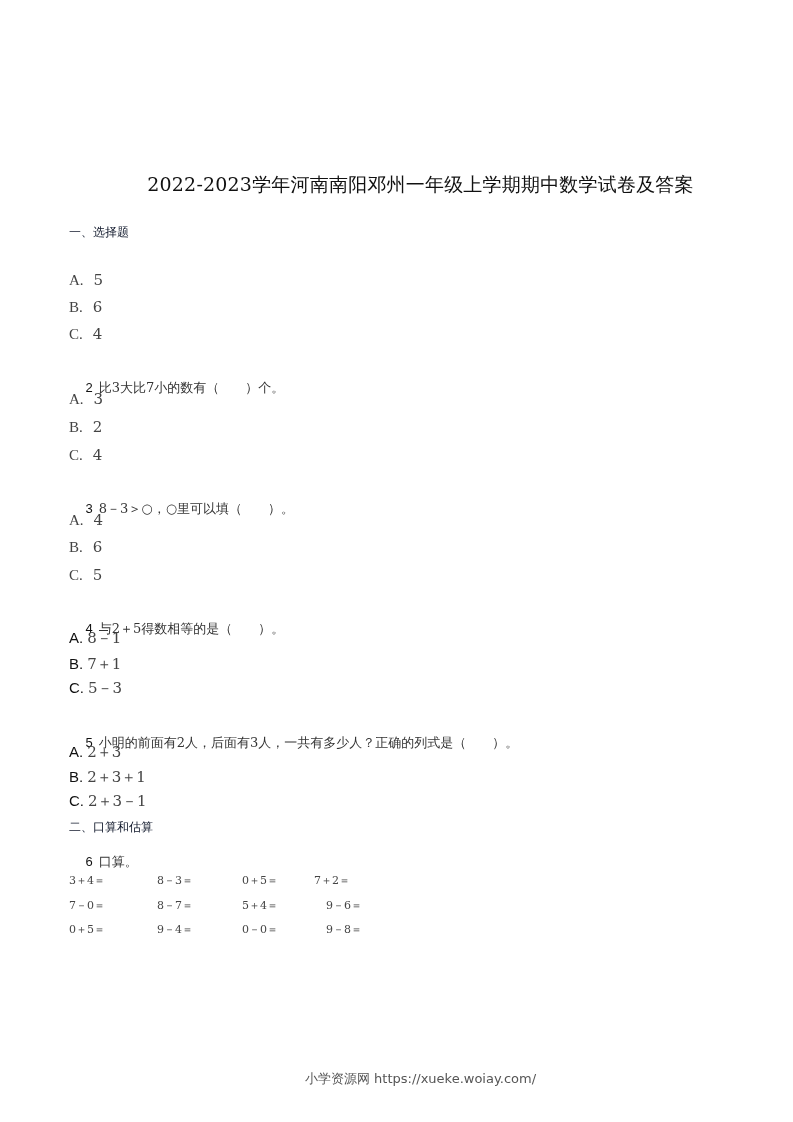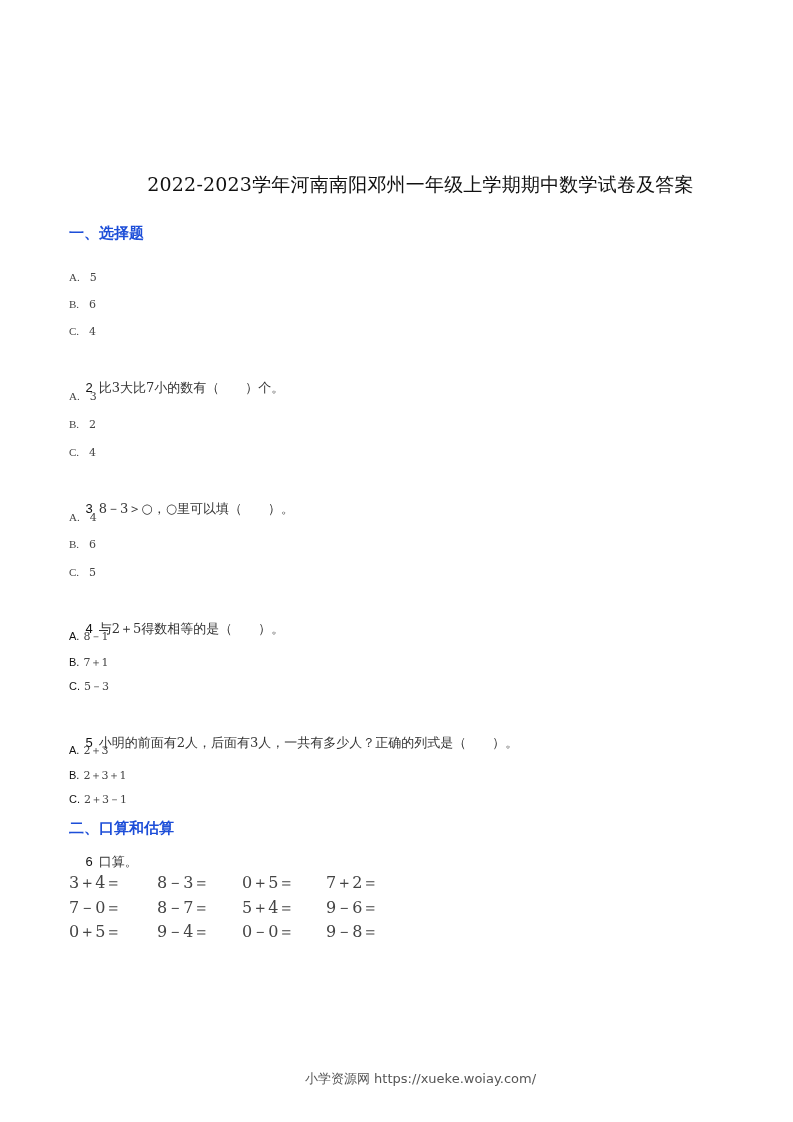--- a/index.html
+++ b/index.html
@@ -11,7 +11,7 @@
   }
   .section-head {
     position: absolute; left: 45px; font-family: "DejaVu Sans", "Liberation Sans", sans-serif;
-    font-size: 15px; font-weight: bold; color: #1d4ed8;
+    font-size: 12px; font-weight: normal; color: #0f172a;
   }
   .q {
     position: absolute; left: 45px; font-family: "DejaVu Serif", "Liberation Serif", serif;

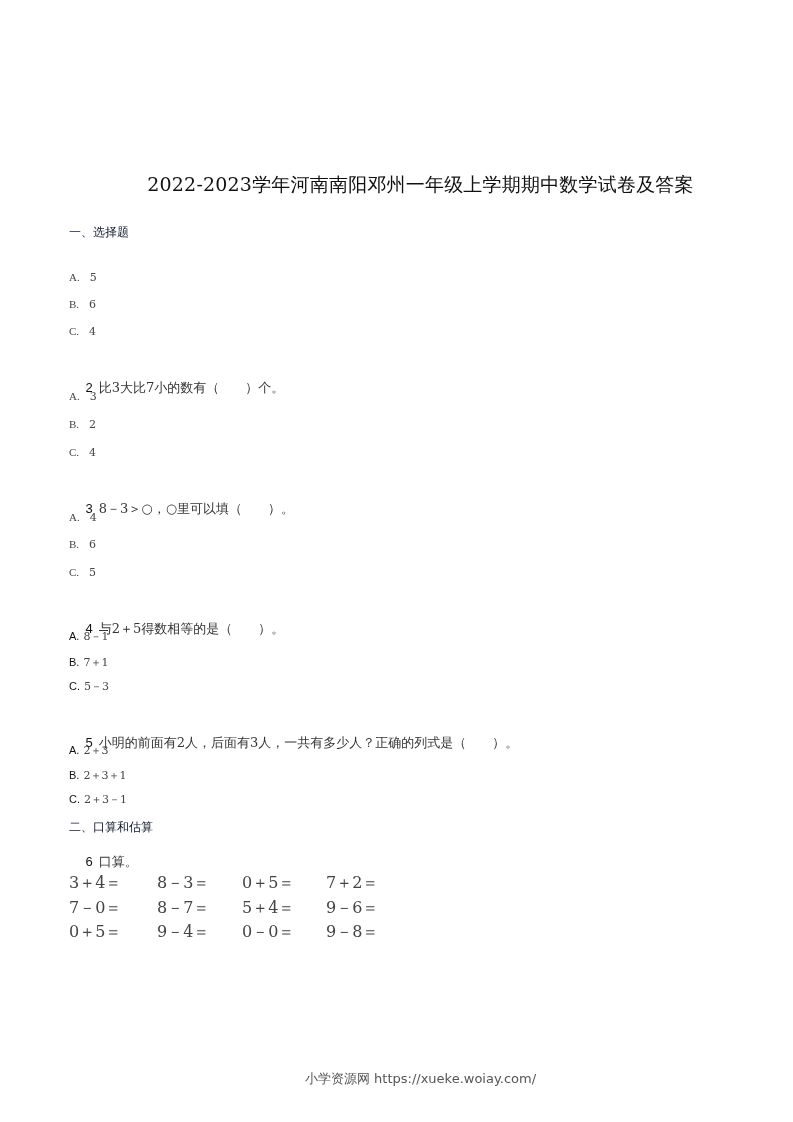--- a/index.html
+++ b/index.html
@@ -20,7 +20,7 @@
   .q .num { font-family: "Liberation Sans", "DejaVu Sans", sans-serif; color: #111; margin-right: 6px; }
   .opt {
     position: absolute; left: 45px; font-family: "DejaVu Serif", "Liberation Serif", serif;
-    font-size: 11px; color: #444; white-space: pre;
+    font-size: 15px; color: #444; white-space: pre;
   }
   .opt .lbl-serif { font-family: "Liberation Serif", "DejaVu Serif", serif; margin-right: 10px; }
   .opt .lbl-sans { font-family: "Liberation Sans", "DejaVu Sans", sans-serif; color: #111; margin-right: 4px; }

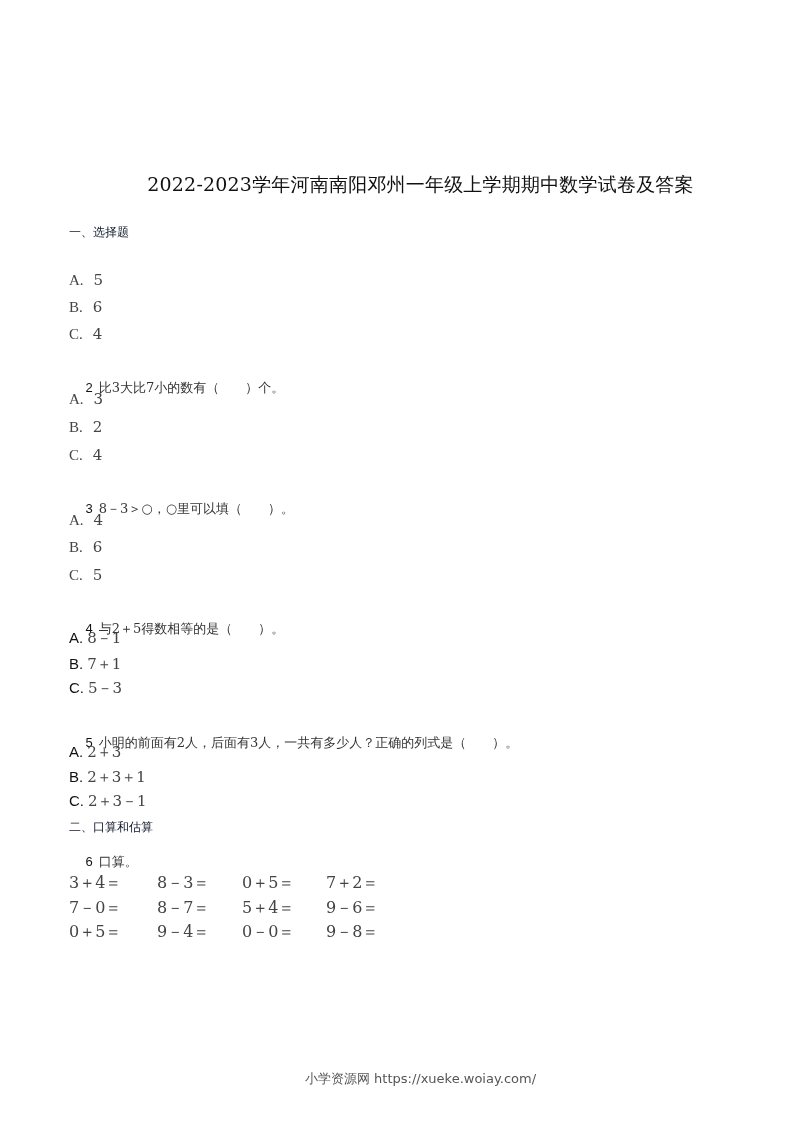--- a/index.html
+++ b/index.html
@@ -28,7 +28,7 @@
   .calc-row { position: relative; height: 24.5px; }
   .calc-cell {
     position: absolute; top: 0; font-family: "DejaVu Serif", "Liberation Serif", serif;
-    font-size: 16px; color: #444; white-space: pre;
+    font-size: 11px; color: #444; white-space: pre;
   }
   .footer {
     position: absolute; left: 0; width: 793px; top: 1070px; text-align: center;

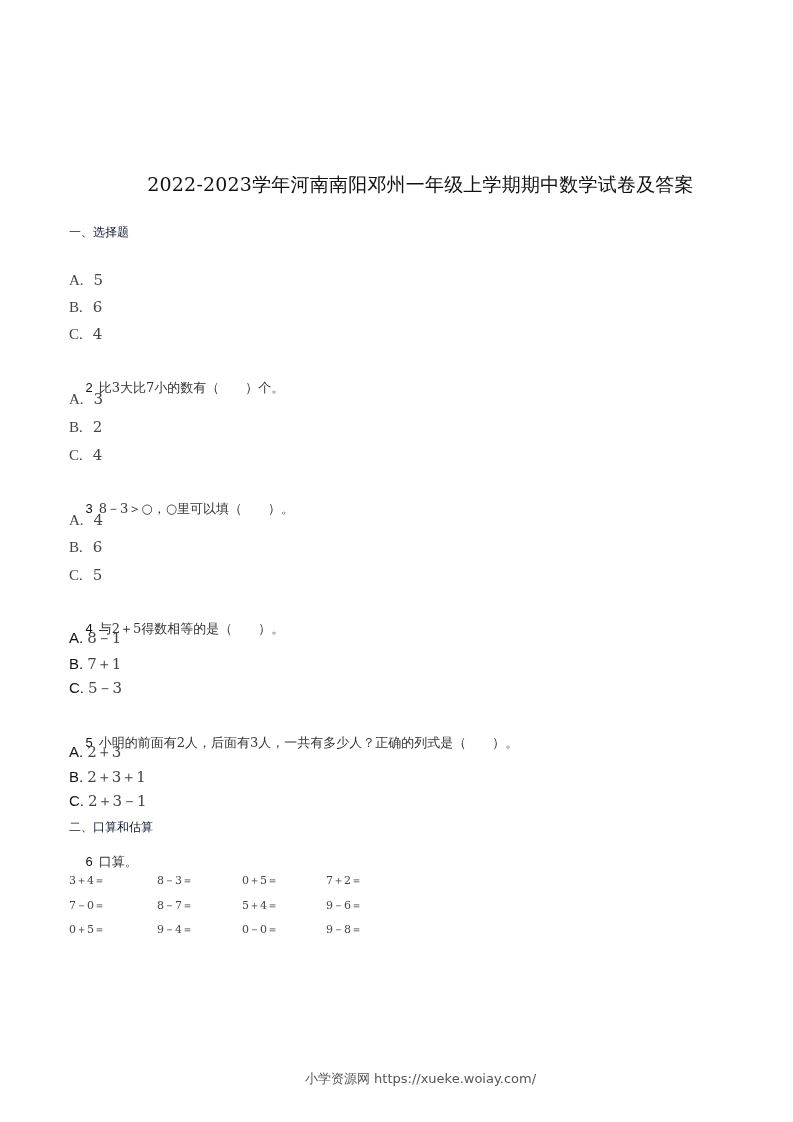--- a/index.html
+++ b/index.html
@@ -87,7 +87,7 @@
       <span class="calc-cell" style="left:0px;">3＋4＝</span>
       <span class="calc-cell" style="left:88px;">8－3＝</span>
       <span class="calc-cell" style="left:173px;">0＋5＝</span>
-      <span class="calc-cell" style="left:257px;">7＋2＝</span>
+      <span class="calc-cell" style="left:245px;">7＋2＝</span>
     </div>
     <div class="calc-row">
       <span class="calc-cell" style="left:0px;">7－0＝</span>

